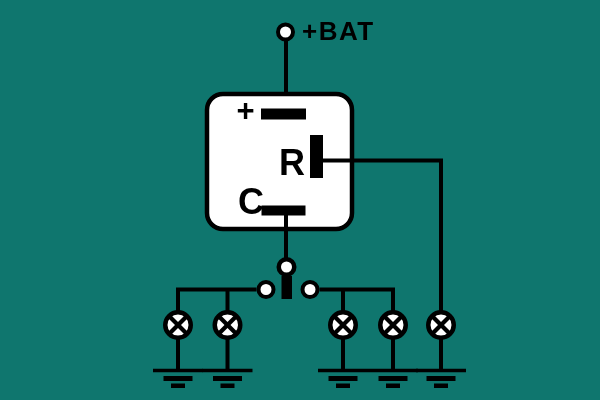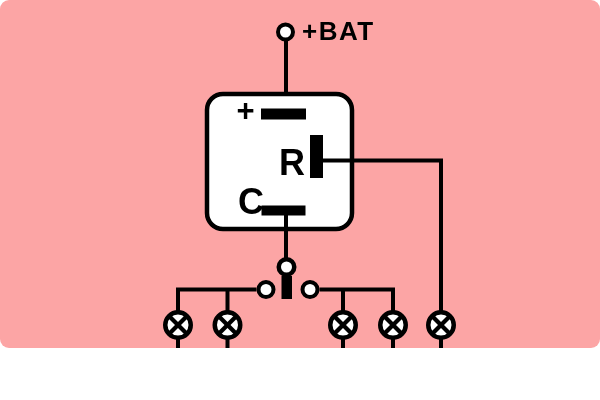--- a/index.html
+++ b/index.html
@@ -4,11 +4,10 @@
 <style>
   html, body { margin: 0; padding: 0; background: #ffffff; }
   .stage {
-    width: 600px; height: 348px;
+    width: 600px; height: 400px;
     position: relative;
-    background: #fca5a5;
+    background: #0f766e;
     overflow: hidden;
-    border-radius: 9px;
   }
   svg { display: block; }
   text {

